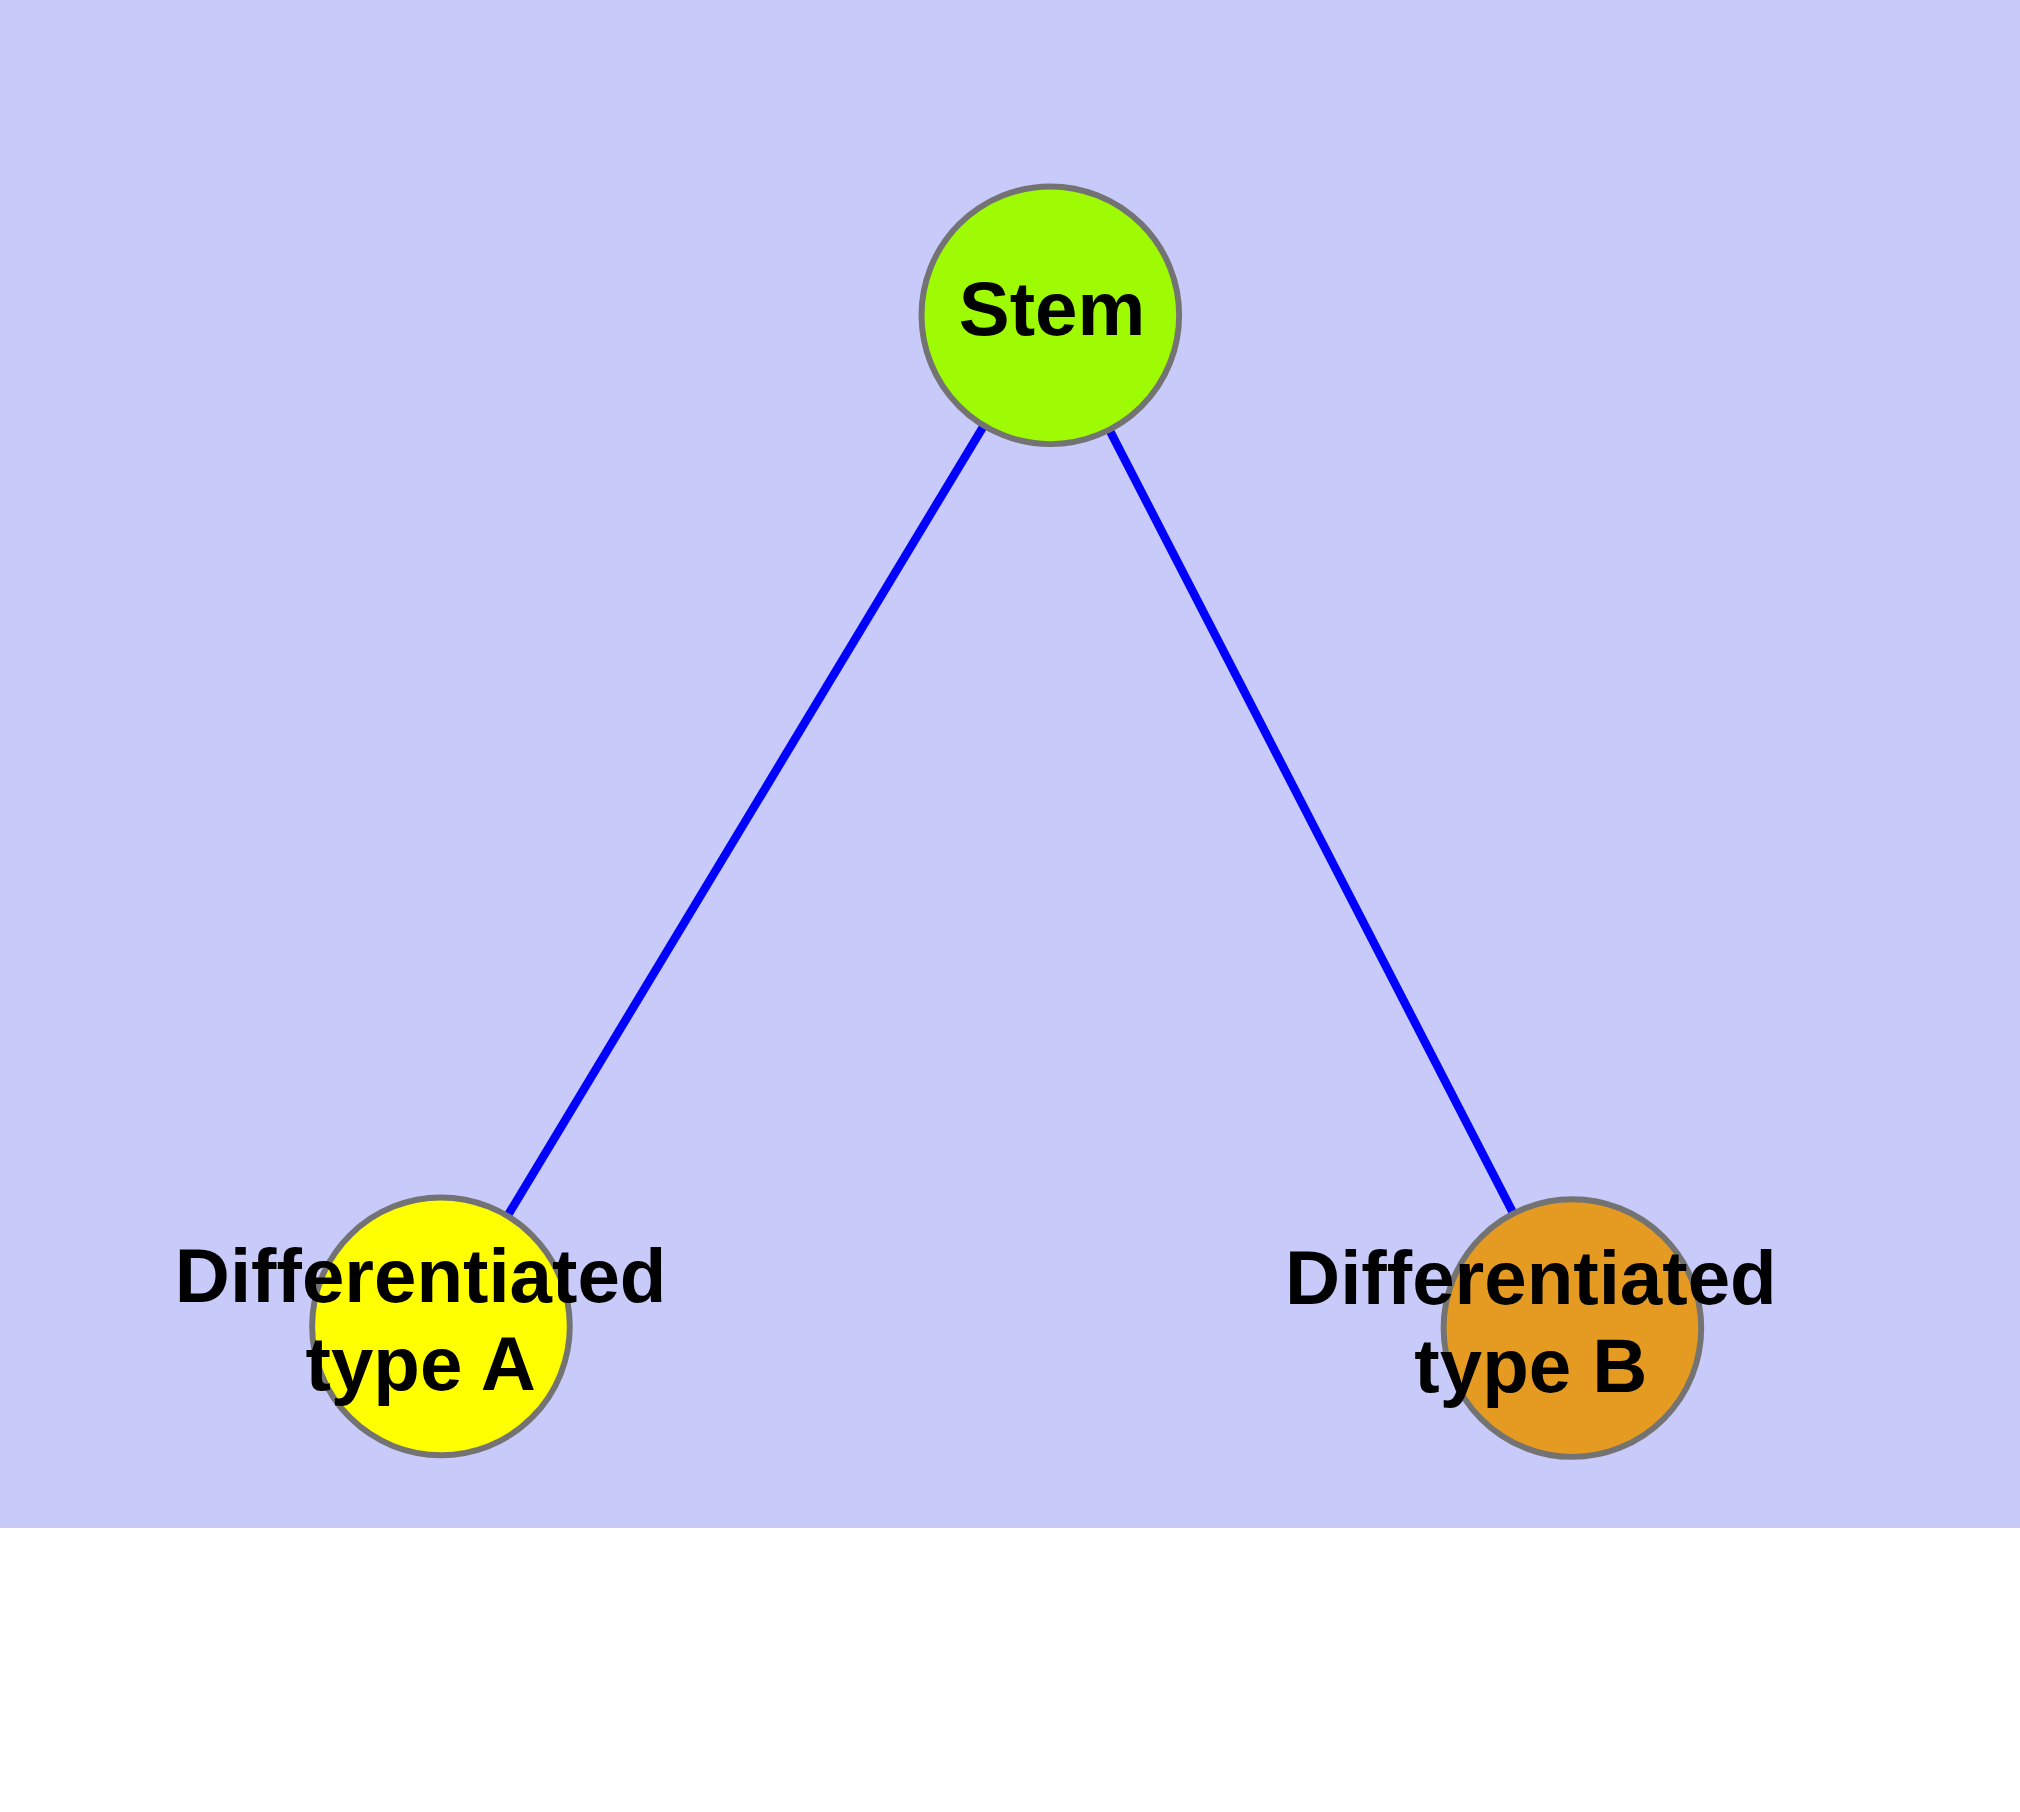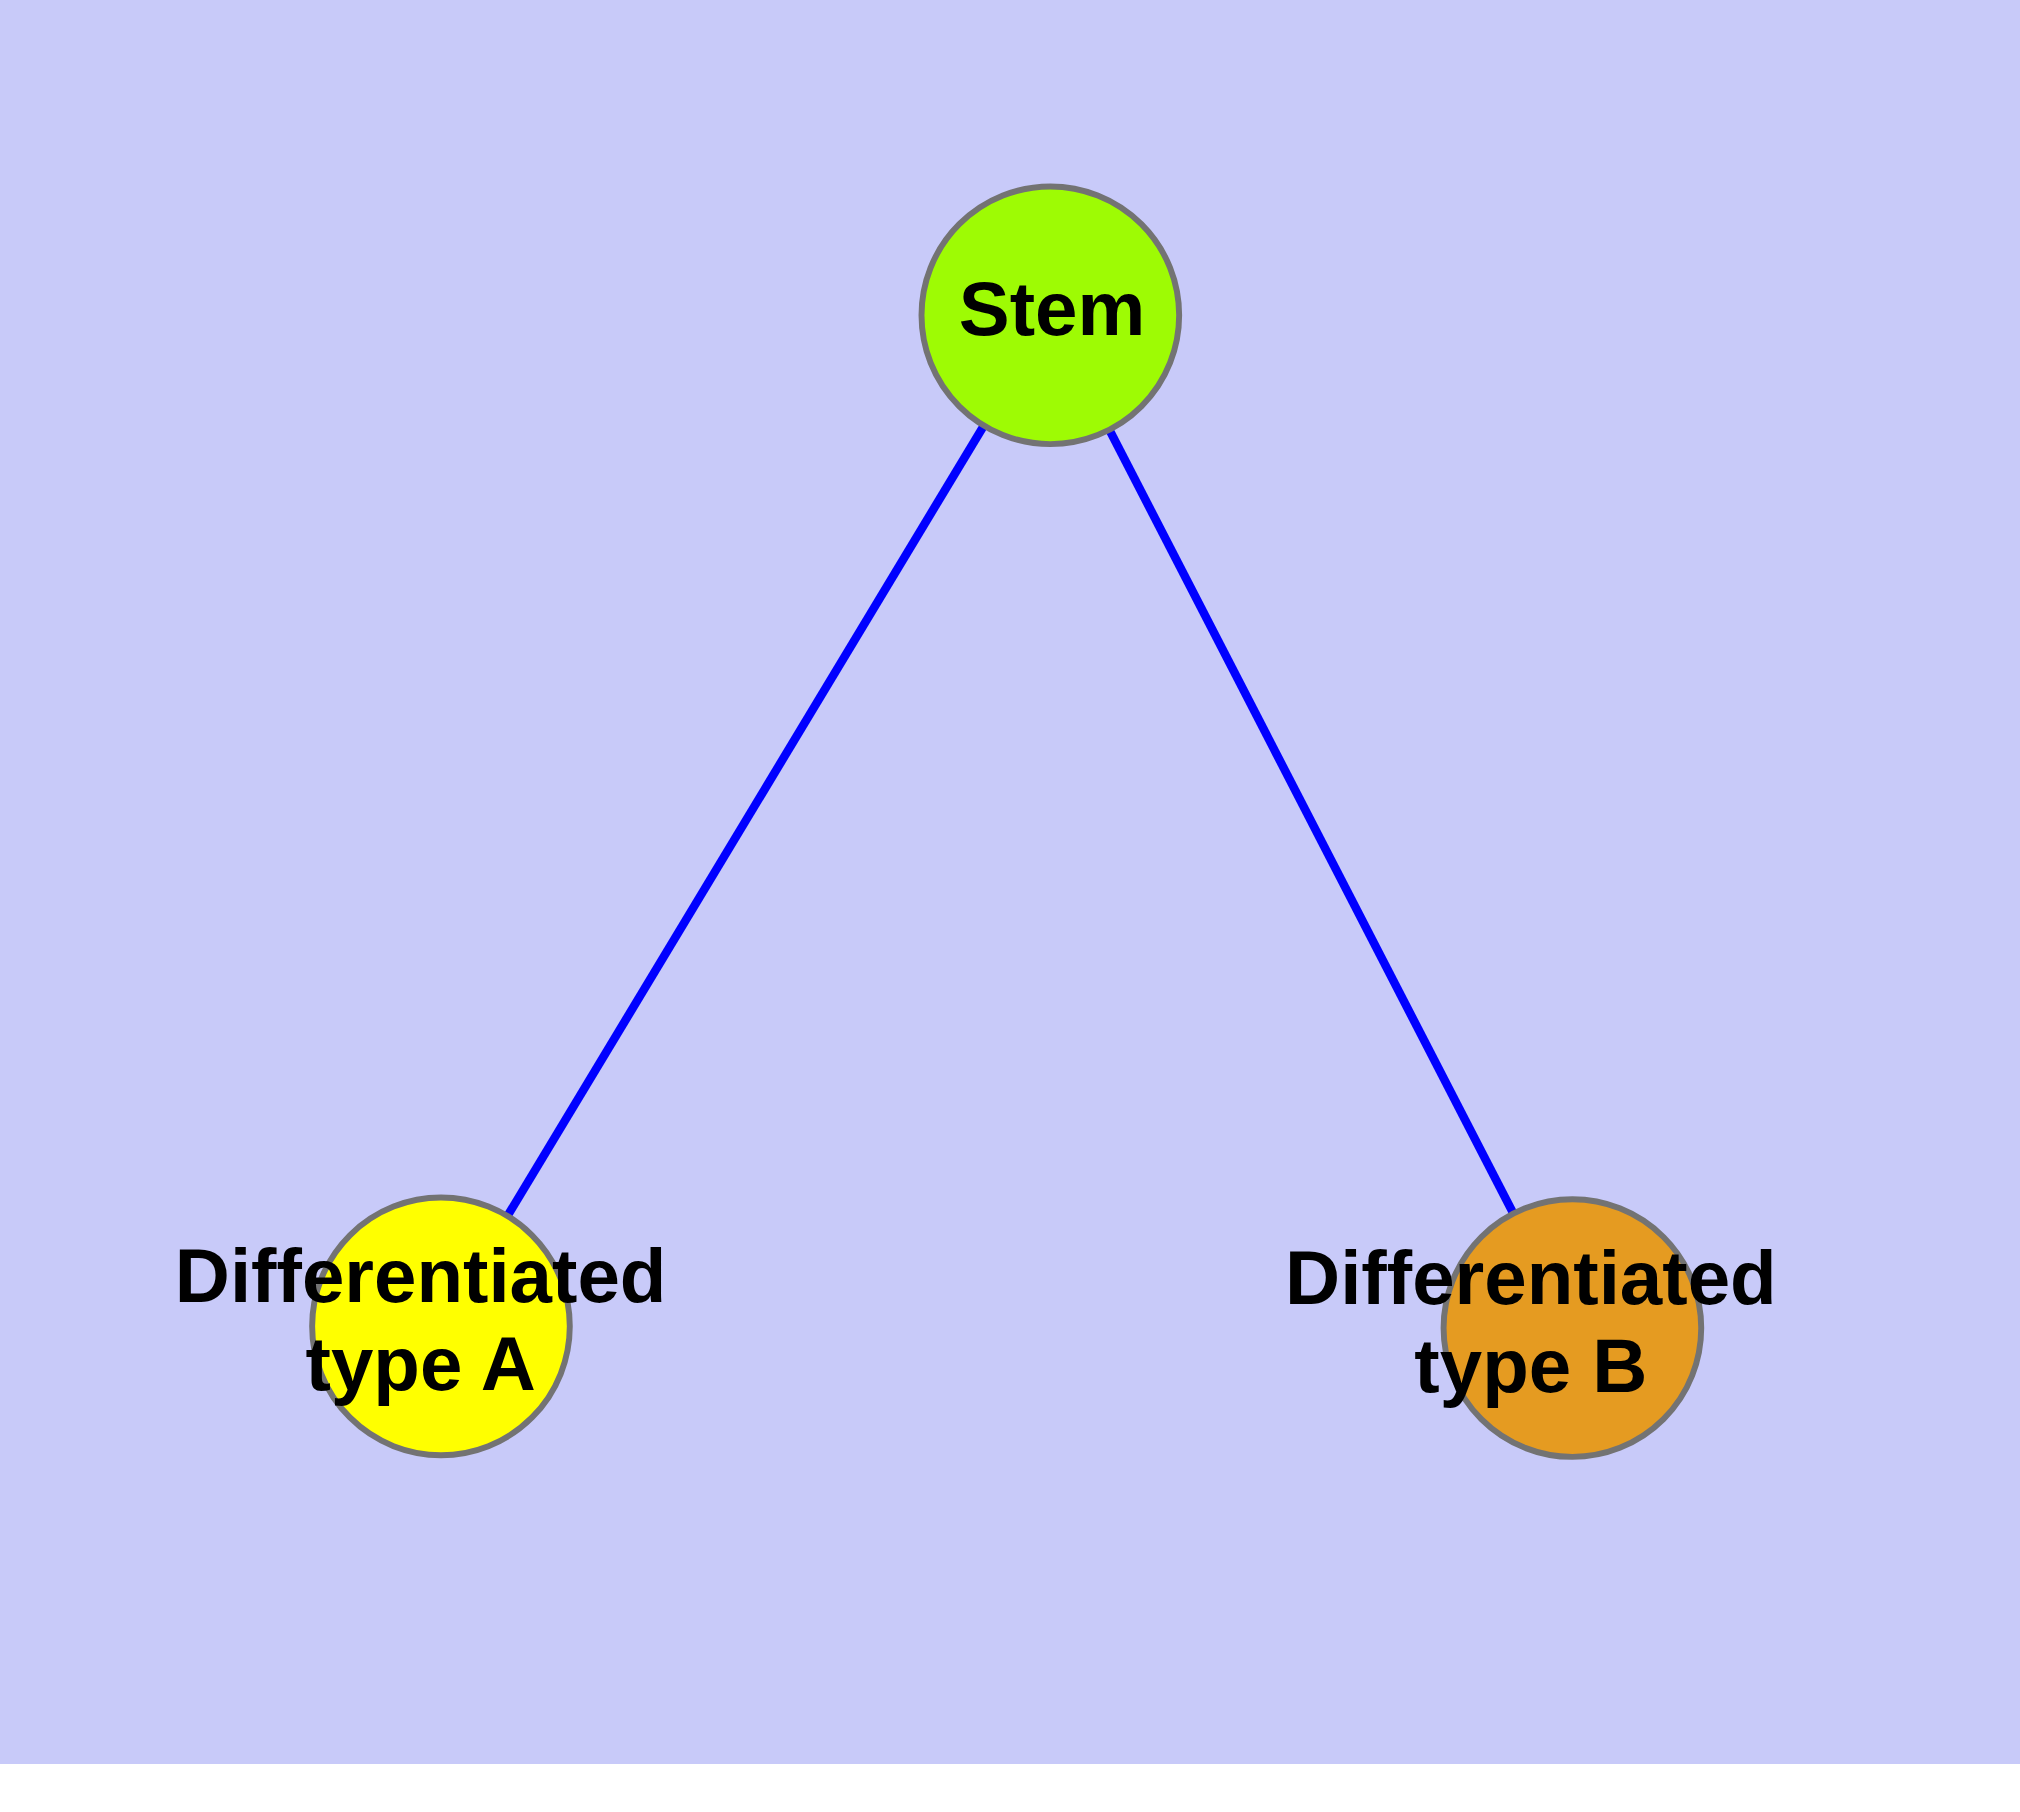--- a/index.html
+++ b/index.html
@@ -10,7 +10,7 @@
   #canvas {
     position: relative;
     width: 2021px;
-    height: 1764px;
+    height: 1528px;
     background: #c8caf9;
     overflow: hidden;
     font-family: "Liberation Sans", sans-serif;

